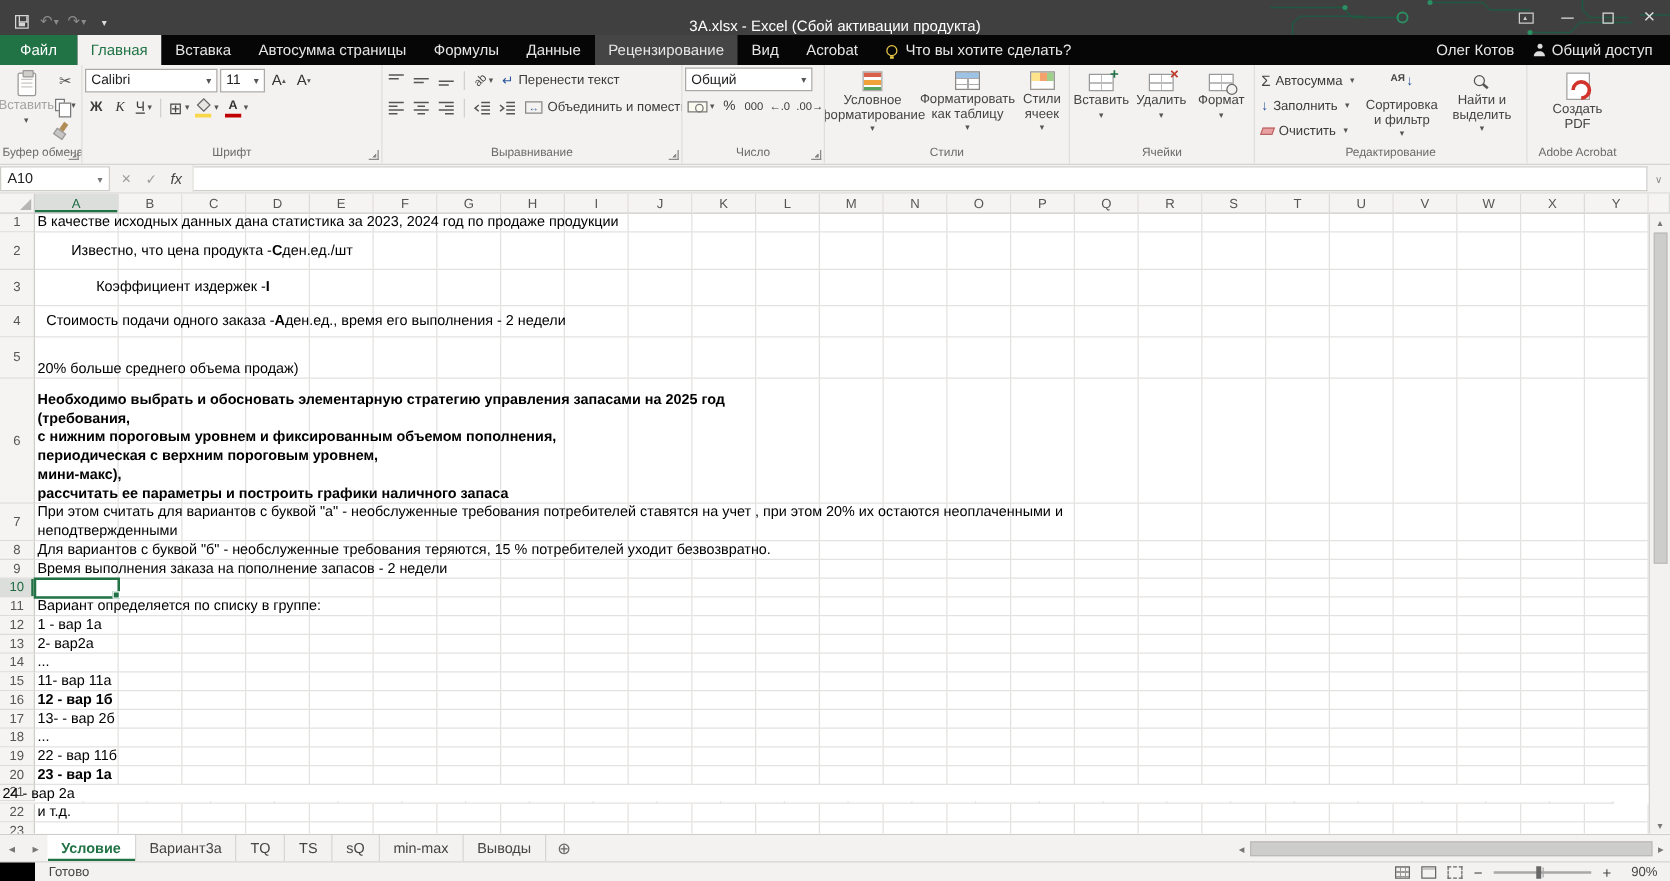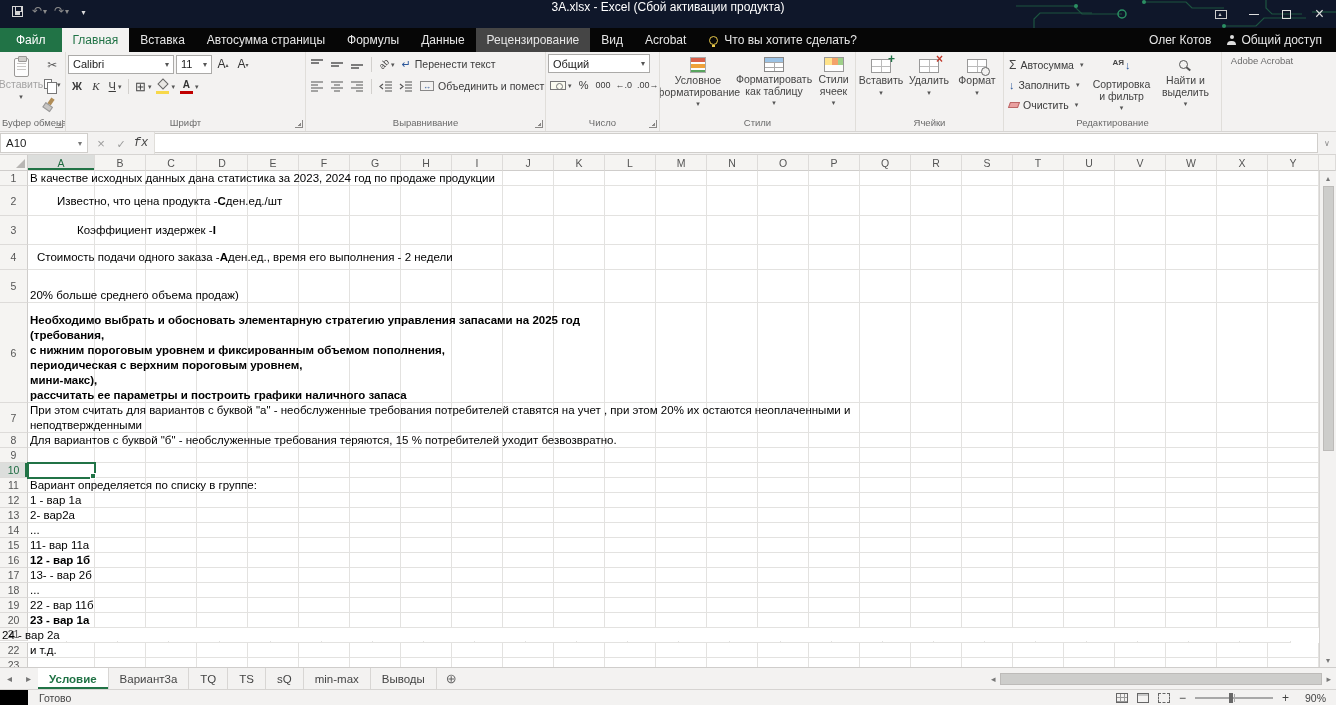--- a/index.html
+++ b/index.html
@@ -6,7 +6,7 @@
 html,body{width:1336px;height:705px;overflow:hidden;font-family:"Liberation Sans",sans-serif;background:#000}
 .app{width:1336px;height:705px;display:flex;flex-direction:column;background:#fff}
 
-.titlebar{height:28px;background:#0f172a;color:#eee;display:flex;align-items:flex-start;position:relative;flex:none}
+.titlebar{height:28px;background:#404040;color:#eee;display:flex;align-items:flex-end;position:relative;flex:none}
 .circuit{position:absolute;right:0;top:0;pointer-events:none;z-index:0}
 .qat{display:flex;align-items:center;gap:1px;padding-left:7px;z-index:1}
 .qat-btn{min-width:21px;height:22px;display:inline-flex;align-items:center;justify-content:center;font-size:12px;color:#dcdcdc}

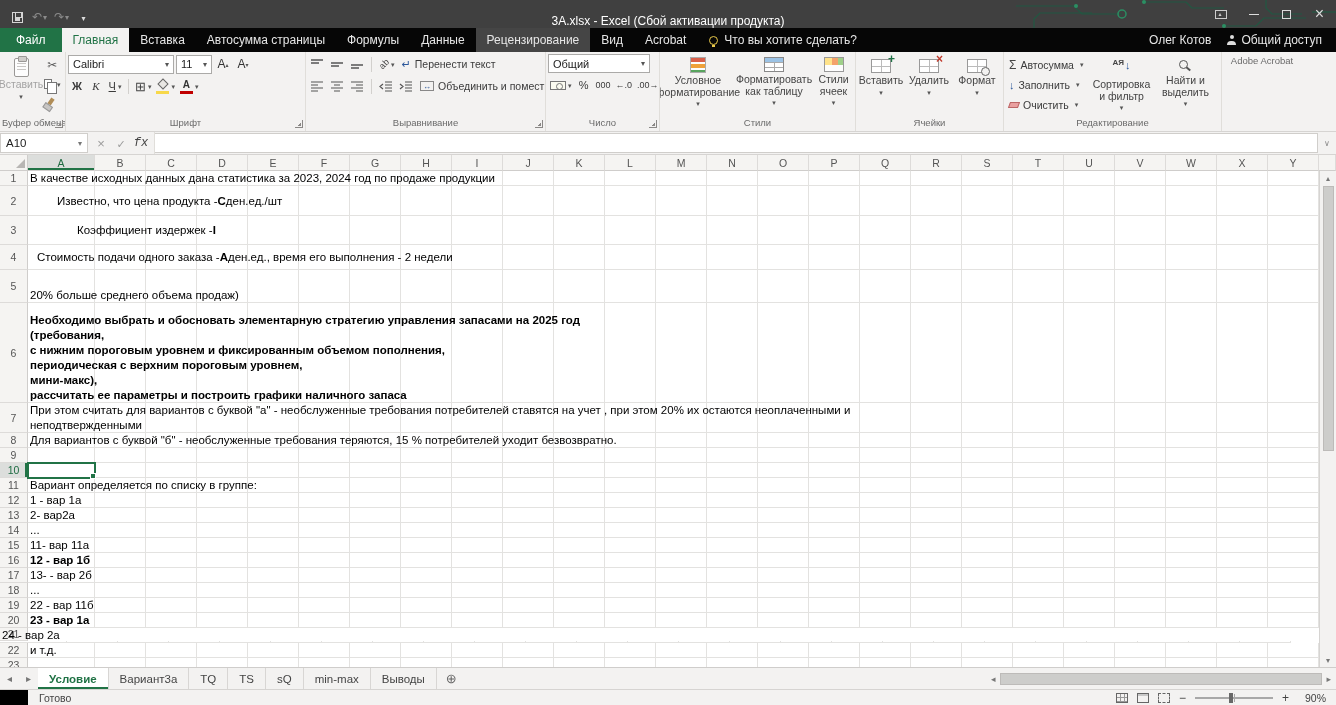--- a/index.html
+++ b/index.html
@@ -459,6 +459,12 @@
     </div>
 
     <div class="rgroup" style="width:80px;border-right:none">
+      <div class="gc" style="justify-content:center;width:100%">
+        <div class="bigbtn" style="width:52px">
+          <span class="pdf-ic"></span>
+          <span class="bb-label">Создать PDF</span>
+        </div>
+      </div>
       <div class="glabel"><span>Adobe Acrobat</span></div>
     </div>
 

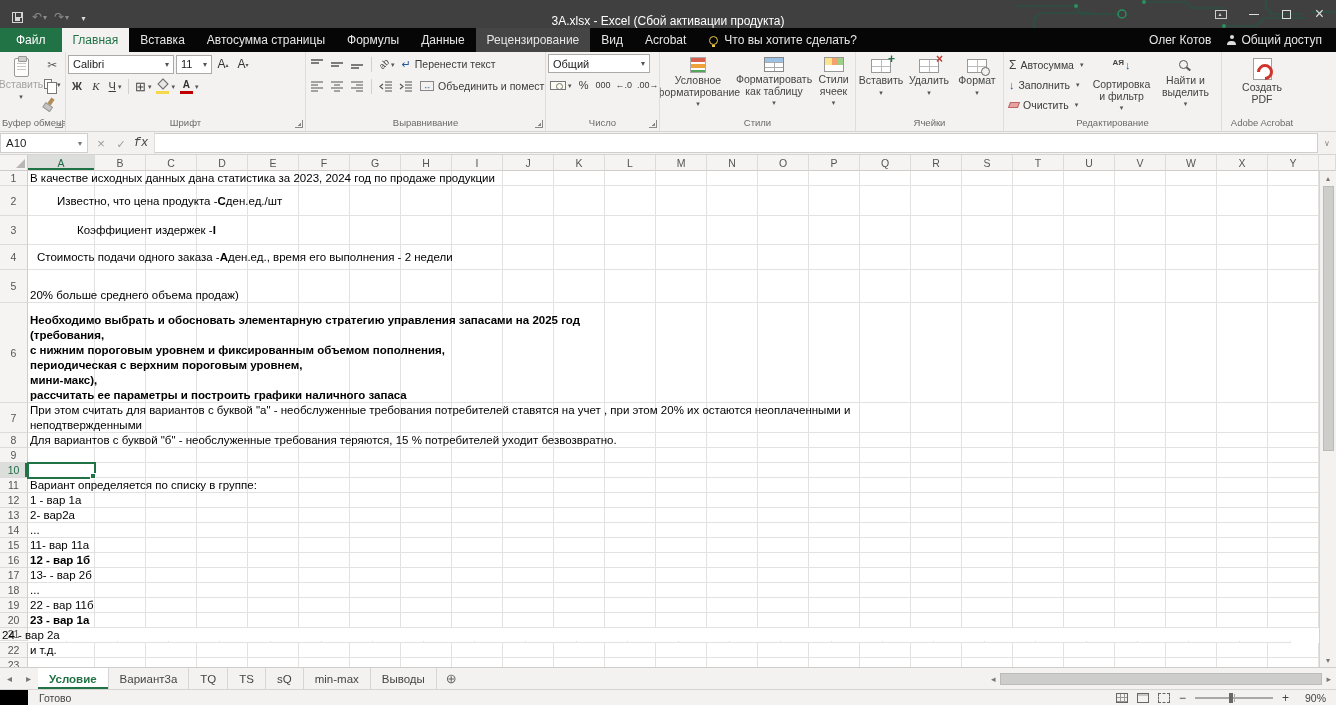--- a/index.html
+++ b/index.html
@@ -113,7 +113,7 @@
 .fbtn{width:20px;height:20px;display:inline-flex;align-items:center;justify-content:center;color:#9b9b9b}
 .x-ic::before{content:"×";font-size:13px}
 .check-ic::before{content:"✓";font-size:11px}
-.fx{font-family:Liberation Mono, monospace;font-style:italic;font-size:12px;color:#444}
+.fx{font-family:Liberation Sans, sans-serif;font-style:italic;font-size:12px;color:#444}
 .finput{flex:1;background:#fff;border:1px solid #d0cecb;border-left:none;margin:1px 0;font-size:11.5px;display:flex;align-items:center;padding:0 4px}
 .fexp{width:18px;display:flex;align-items:center;justify-content:center;color:#888}
 .fexp::before{content:"∨";font-size:8px}

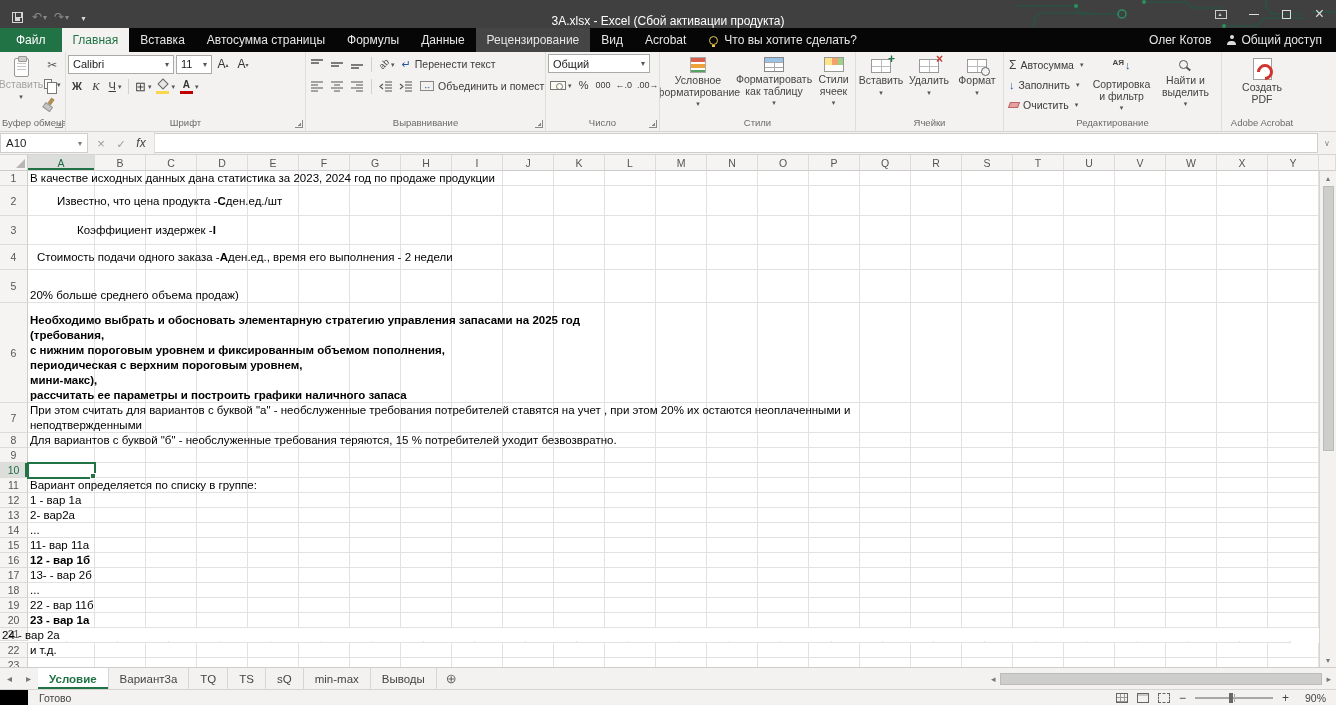--- a/index.html
+++ b/index.html
@@ -821,6 +821,7 @@
             <div class="cell" style="width: 51px;"></div>
             <div class="cell" style="width: 51px;"></div>
             <div class="cell" style="width: 51px;"></div>
+            <div class="cell-text" style="left: 2px;"><span>Время выполнения заказа на пополнение  запасов - 2 недели</span></div>
           </div>
         </div>
         <div class="grid-row" style="height: 15px;">

